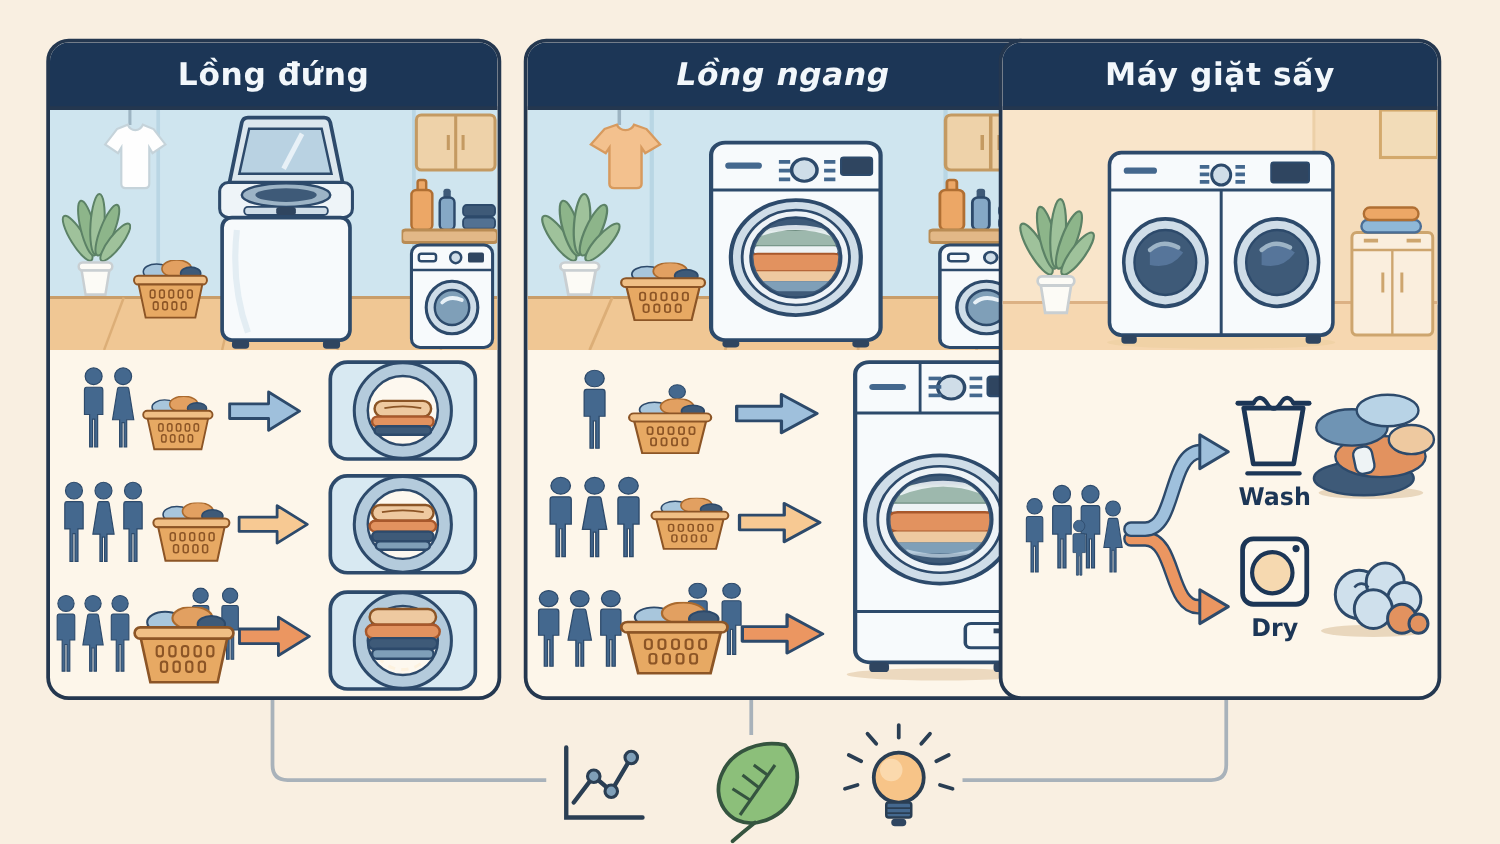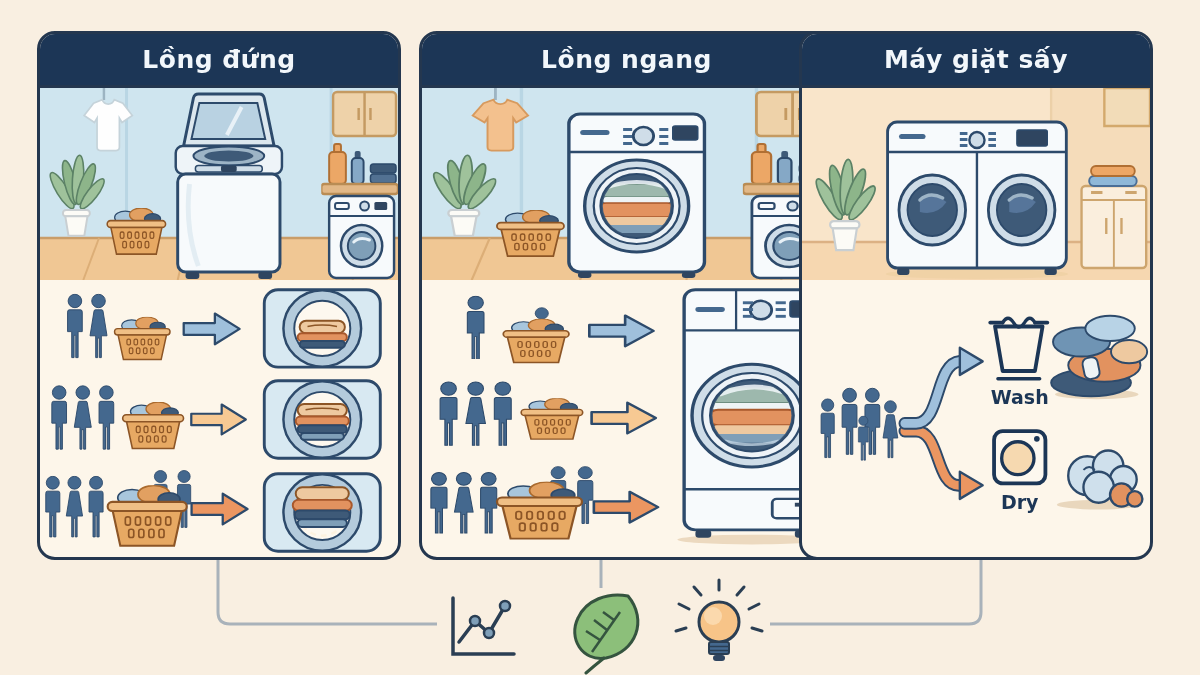--- a/index.html
+++ b/index.html
@@ -198,7 +198,7 @@
     </svg>
   </section>
 
-  <section class="panel" style="left:419px;width:415px;">
+  <section class="panel" style="left:419px;width:415px;font-style:italic;">
     <header class="panel-header">
       <span>Lồng ngang</span>
     </header>

